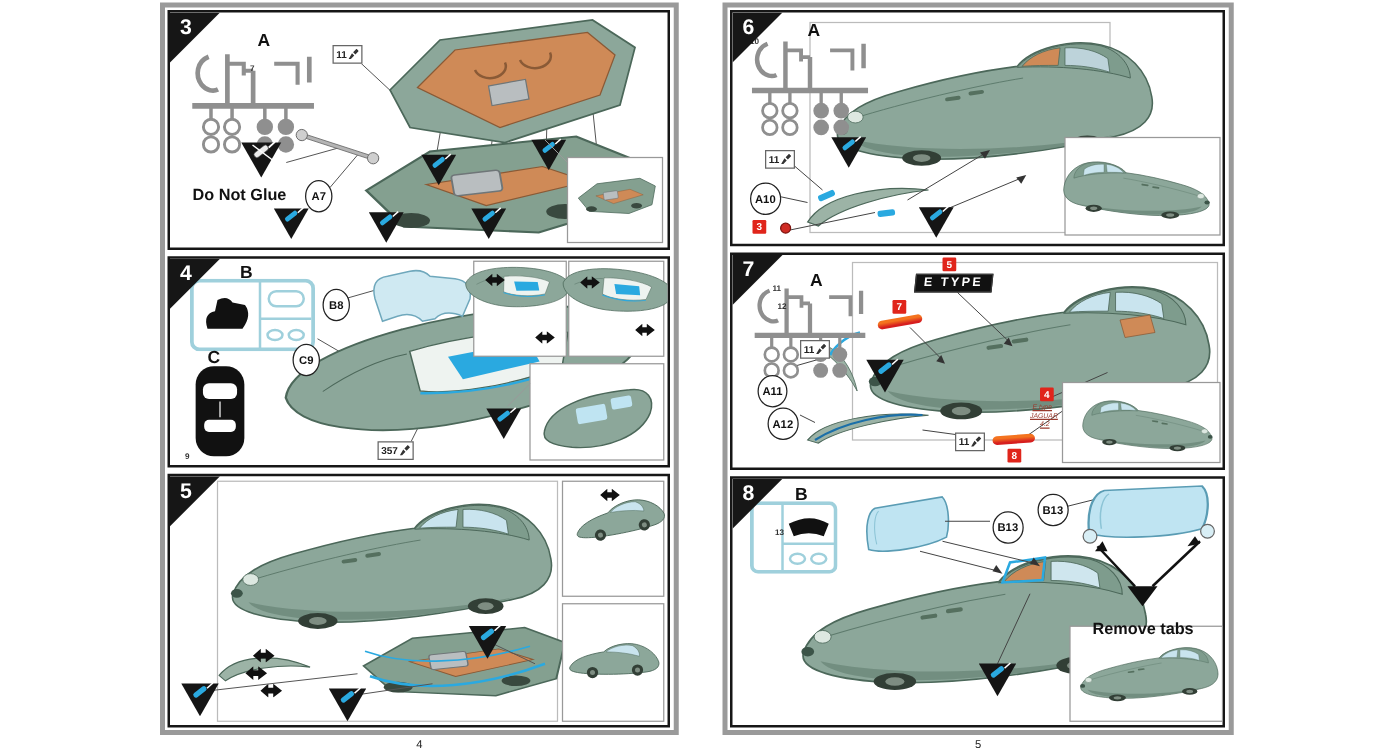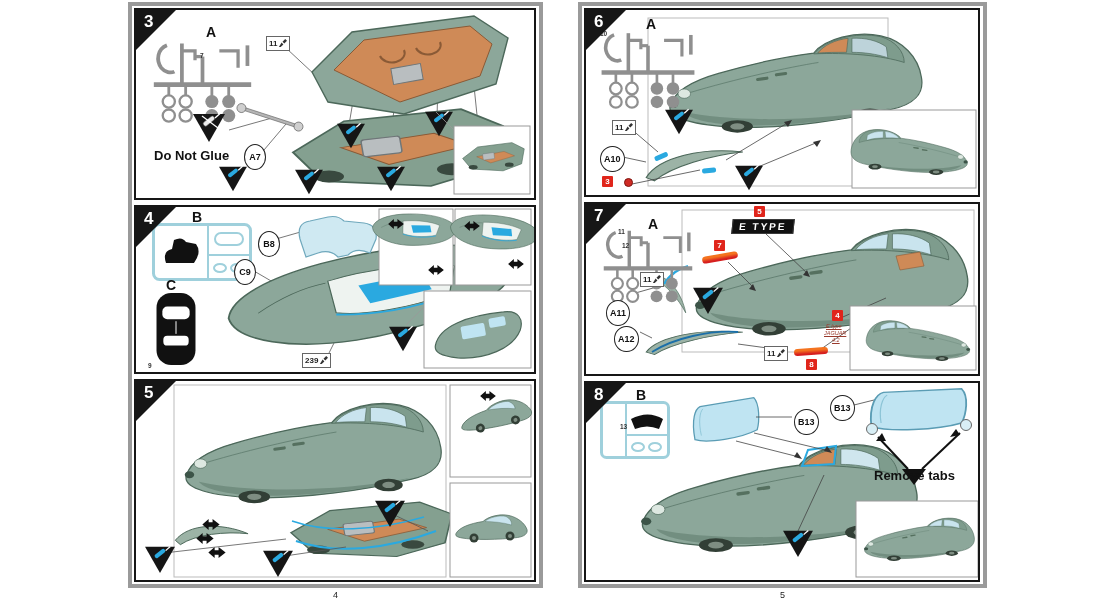--- a/index.html
+++ b/index.html
@@ -298,7 +298,7 @@
     </svg>
     <span class="tiny-num" style="left:12px;top:155px">9</span>
     <div class="callout" style="left:122px;top:24px">B8</div>
-    <div class="callout" style="left:98px;top:52px">C9</div>
+    <div class="callout" style="left:98px;top:68px">C9</div>
     <div class="paintbox" style="left:166px;top:146px">
       <span>239</span>
       <svg width="9" height="9" viewBox="0 0 10 10">

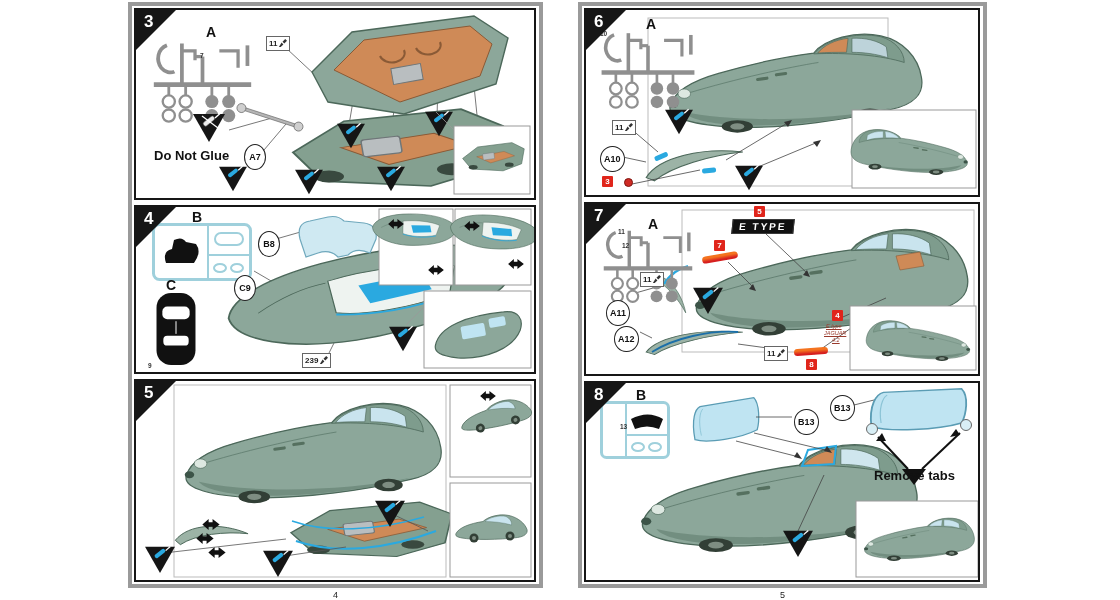--- a/index.html
+++ b/index.html
@@ -300,7 +300,7 @@
     <div class="callout" style="left:122px;top:24px">B8</div>
     <div class="callout" style="left:98px;top:68px">C9</div>
     <div class="paintbox" style="left:166px;top:146px">
-      <span>239</span>
+      <span>357</span>
       <svg width="9" height="9" viewBox="0 0 10 10">
           <path d="M1,9 L4,4 L6,6 L3,9 Z M5,3 L8,0 L10,2 L7,5 Z" fill="#333"></path>
         </svg>

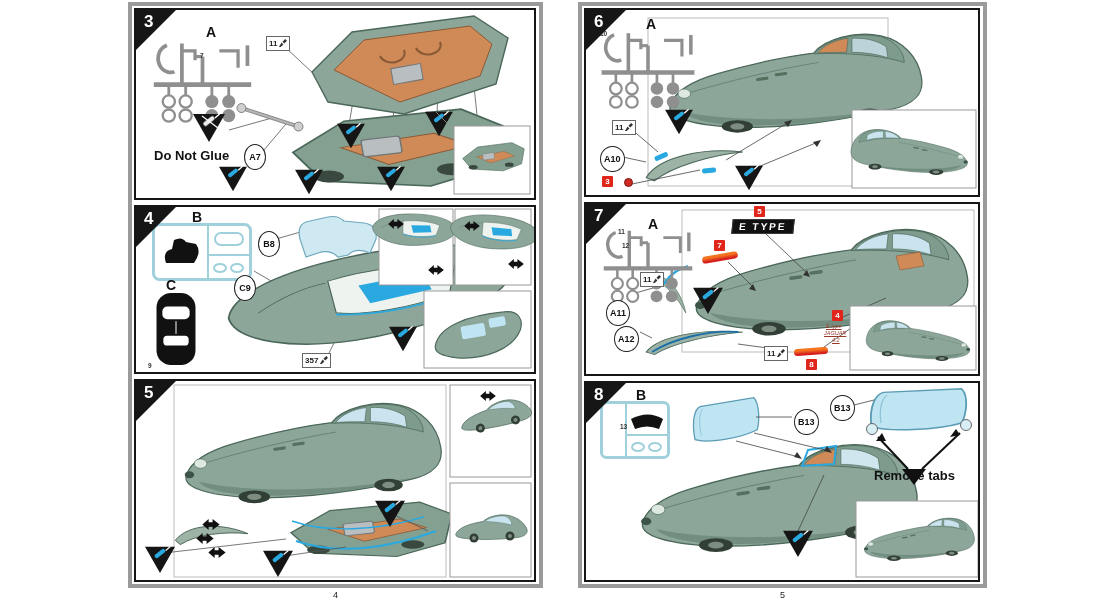--- a/index.html
+++ b/index.html
@@ -512,7 +512,7 @@
     <span class="tiny-num" style="left:34px;top:40px">13</span>
     <div class="callout" style="left:208px;top:26px">B13</div>
     <div class="callout" style="left:244px;top:12px">B13</div>
-    <span class="bold-note" style="left:288px;top:85px">Remove tabs</span>
+    <span class="bold-note" style="left:288px;top:112px">Remove tabs</span>
   </div>
 </div>
 

